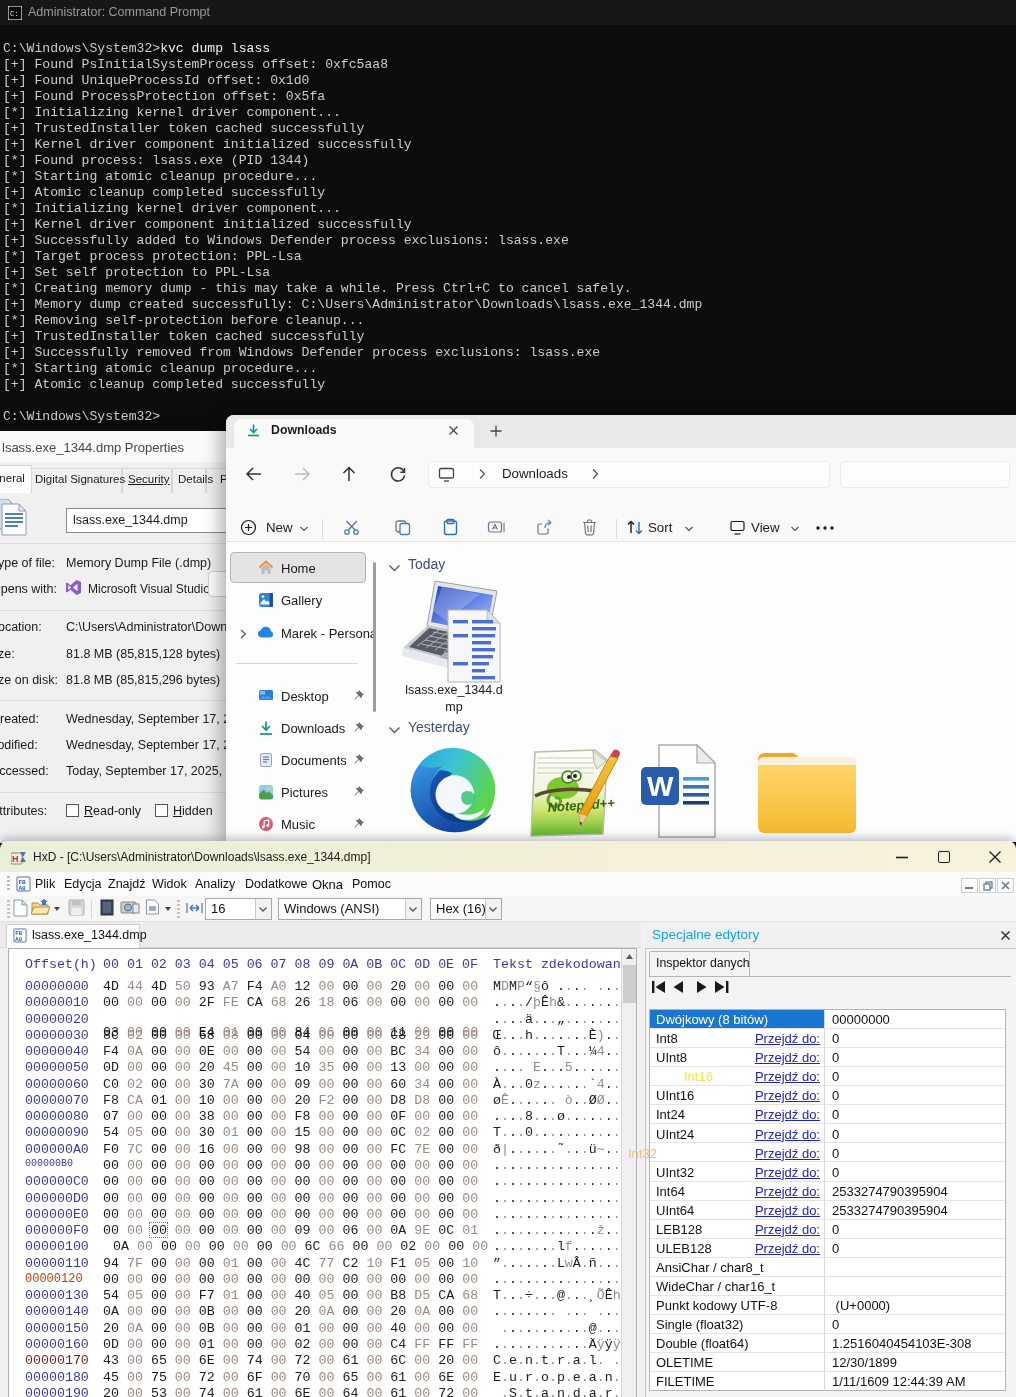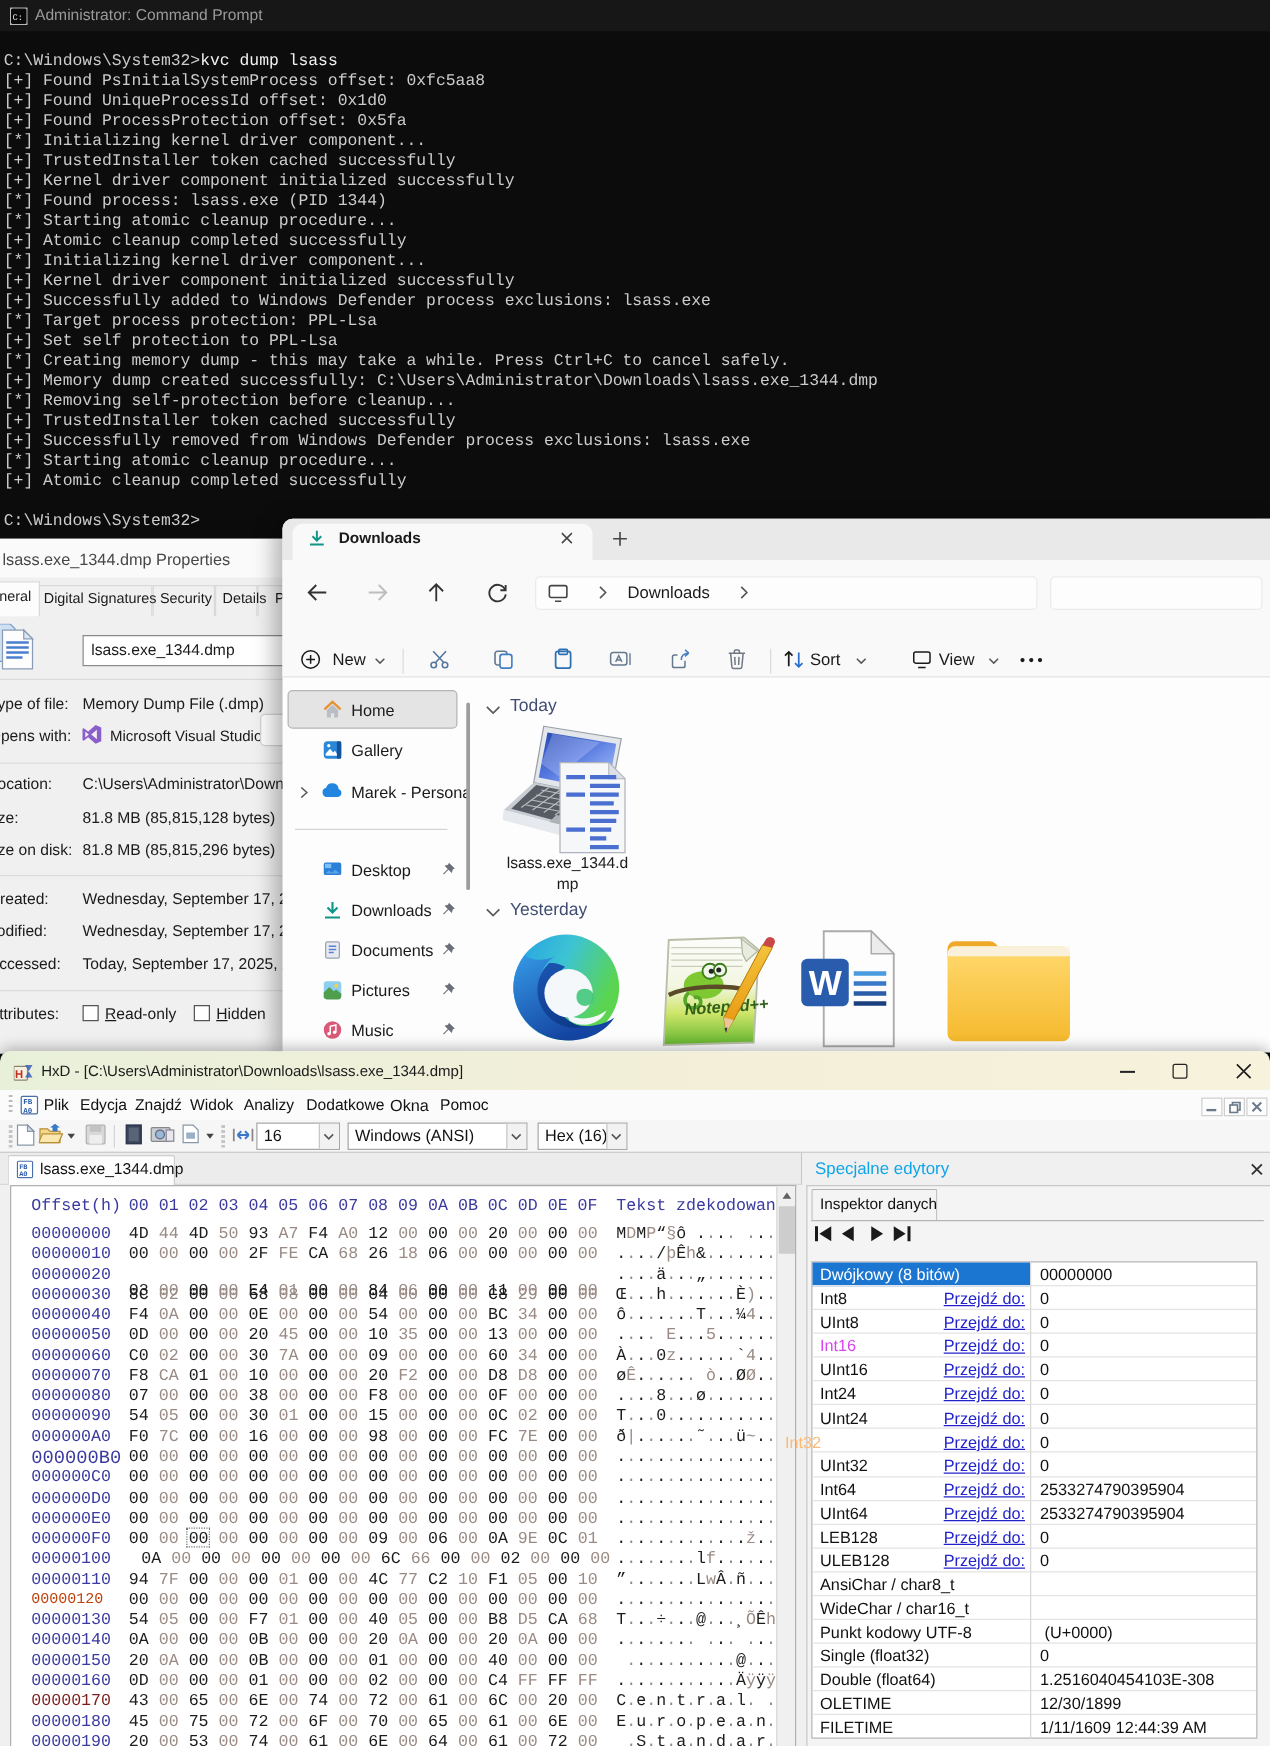--- a/index.html
+++ b/index.html
@@ -58,7 +58,7 @@
 <div class="abs" style="left:-18px;top:-3px;width:50px;height:28px;background:#fcfcfc;border:1px solid #d9d9d9;border-bottom:none;"></div>
 <div class="abs" style="left:-16px;top:4px;">General</div>
 <div class="abs" style="left:35px;top:5px;">Digital Signatures</div>
-<div class="abs" style="left:128px;top:5px;">Security</div>
+<div class="abs" style="left:128px;top:5px;text-decoration:underline;">Security</div>
 <div class="abs" style="left:178px;top:5px;">Details</div>
 <div class="abs" style="left:220px;top:5px;">Previous Versions</div>
 </div>

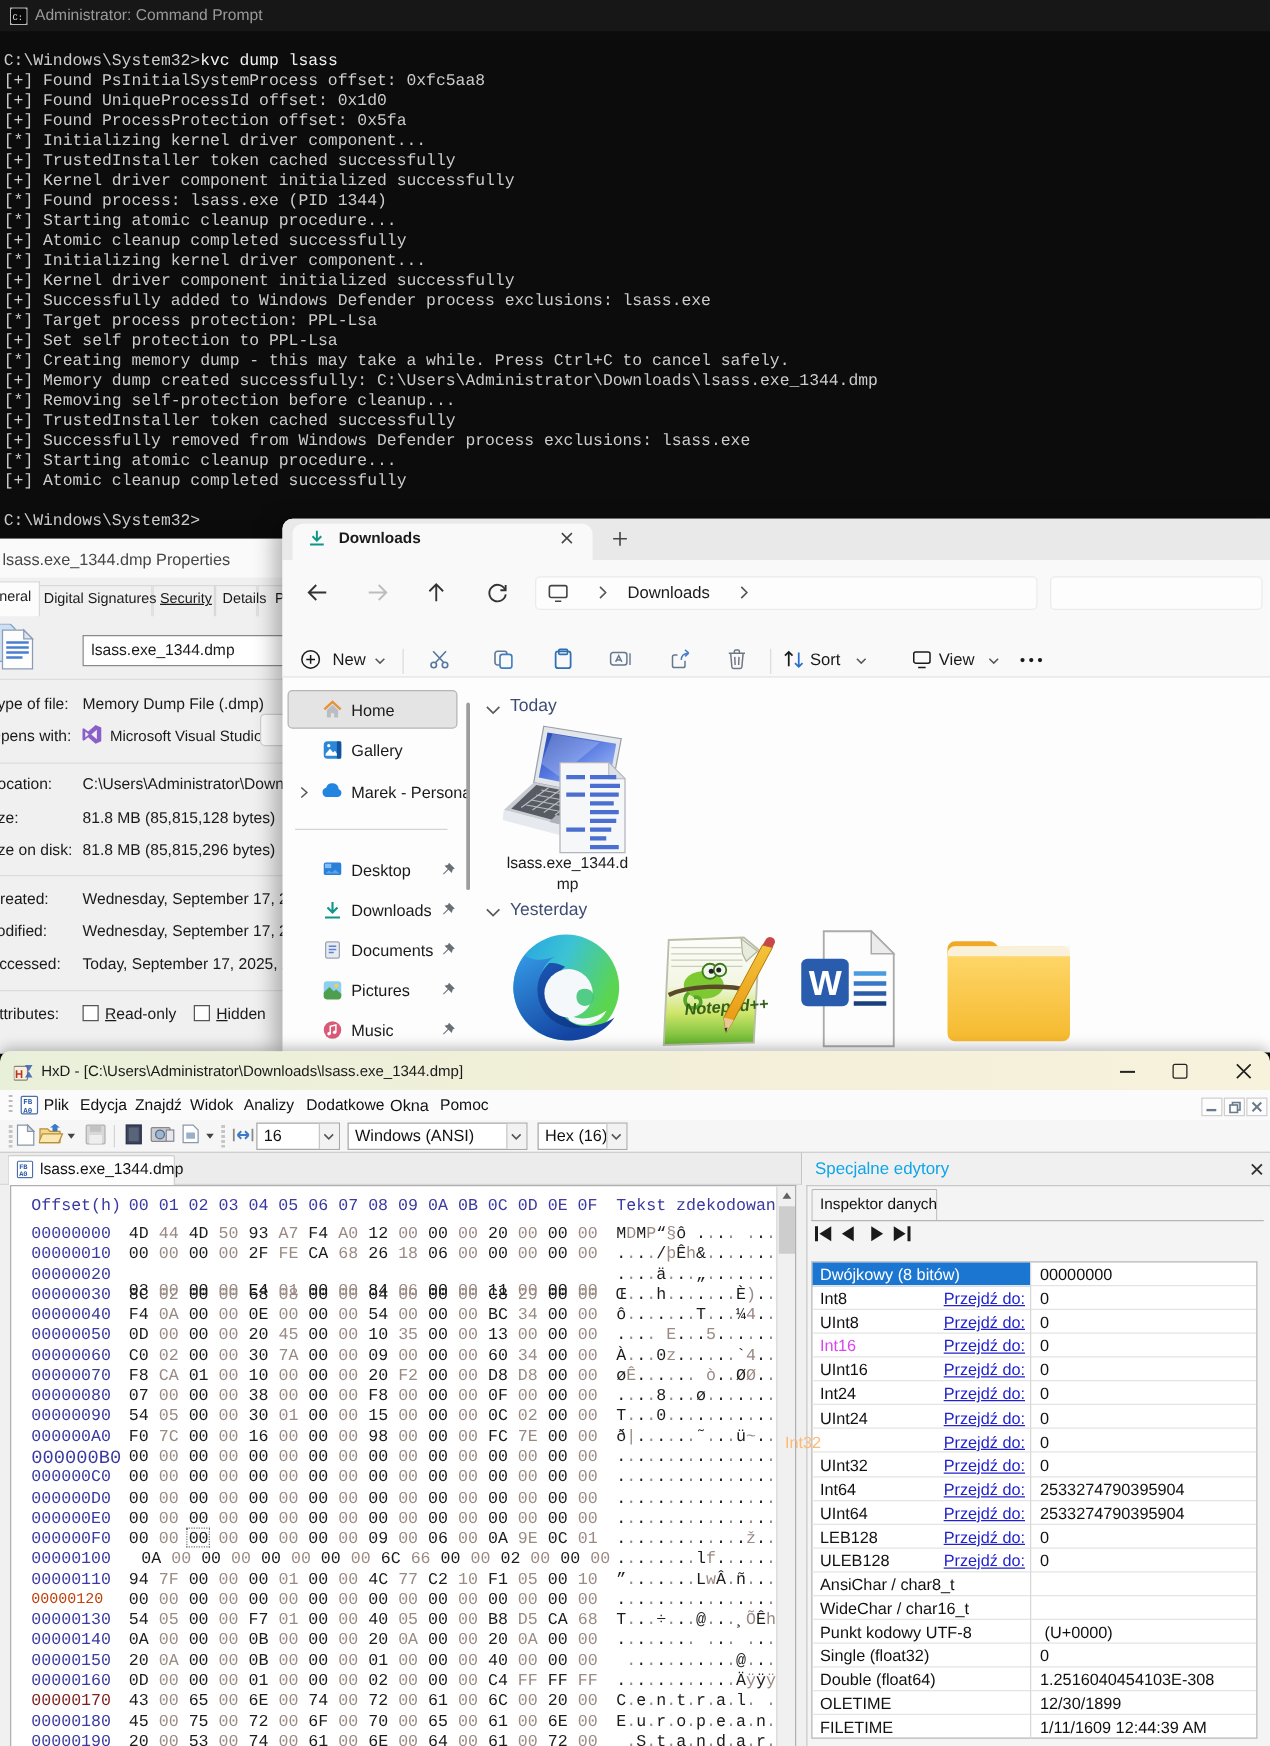--- a/index.html
+++ b/index.html
@@ -638,7 +638,7 @@
 <div class="abs" style="left:744px;top:212.3px;width:76px;text-align:right;font-size:13px;color:#2222cc;text-decoration:underline">Przejdź do:</div>
 <div class="abs" style="left:832px;top:212.3px;font-size:13px;color:#111">0</div>
 <div class="abs" style="left:650px;top:209.1px;width:355px;height:1px;background:#e4e4e4"></div>
-<div class="abs" style="left:656px;top:231.3px;font-size:13px;color:#d946ef">Int16</div>
+<div class="abs" style="left:684px;top:231.3px;font-size:13px;color:#fde047">Int16</div>
 <div class="abs" style="left:744px;top:231.3px;width:76px;text-align:right;font-size:13px;color:#2222cc;text-decoration:underline">Przejdź do:</div>
 <div class="abs" style="left:832px;top:231.3px;font-size:13px;color:#111">0</div>
 <div class="abs" style="left:650px;top:228.2px;width:355px;height:1px;background:#e4e4e4"></div>

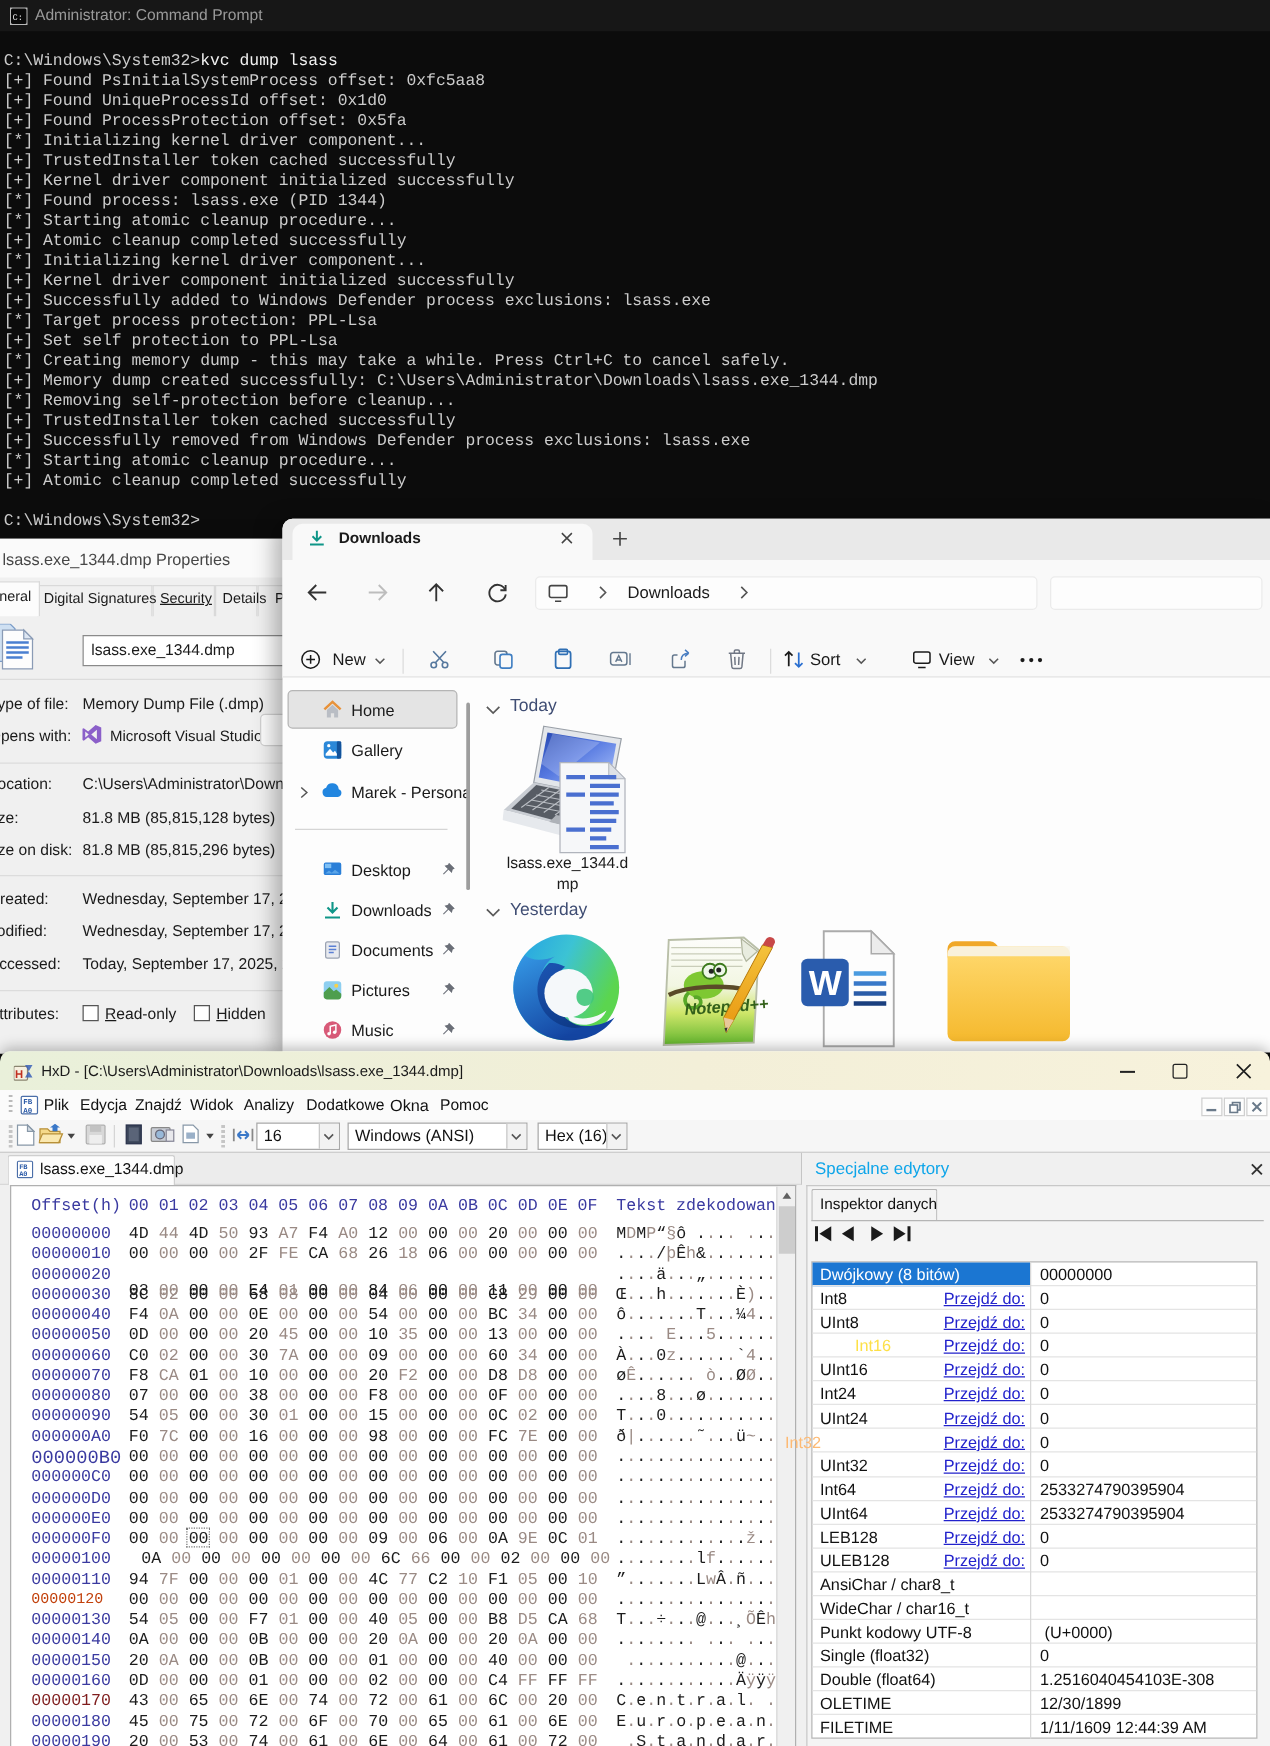--- a/index.html
+++ b/index.html
@@ -555,7 +555,7 @@
 <div class="abs mono" style="left:16px;top:192.7px;font-size:13.3px;color:#3a3aa0">000000A0</div>
 <div class="abs mono hxr" style="left:94px;top:192.7px;font-size:13.3px;white-space:pre">F0 <i>7C</i> 00 <i>00</i> 16 <i>00</i> 00 <i>00</i> 98 <i>00</i> 00 <i>00</i> FC <i>7E</i> 00 <i>00</i></div>
 <div class="abs mono hxr" style="left:484px;top:192.7px;font-size:13.3px;white-space:pre">ð<i>|</i>.<i>.</i>.<i>.</i>.<i>.</i>˜<i>.</i>.<i>.</i>ü<i>~</i>.<i>.</i></div>
-<div class="abs mono" style="left:16px;top:209.0px;font-size:15px;color:#3a3aa0">000000B0</div>
+<div class="abs mono" style="left:16px;top:209.0px;font-size:10px;color:#3a3aa0">000000B0</div>
 <div class="abs mono hxr" style="left:94px;top:209.0px;font-size:13.3px;white-space:pre">00 <i>00</i> 00 <i>00</i> 00 <i>00</i> 00 <i>00</i> 00 <i>00</i> 00 <i>00</i> 00 <i>00</i> 00 <i>00</i></div>
 <div class="abs mono hxr" style="left:484px;top:209.0px;font-size:13.3px;white-space:pre">.<i>.</i>.<i>.</i>.<i>.</i>.<i>.</i>.<i>.</i>.<i>.</i>.<i>.</i>.<i>.</i></div>
 <div class="abs mono" style="left:16px;top:225.2px;font-size:13.3px;color:#3a3aa0">000000C0</div>

